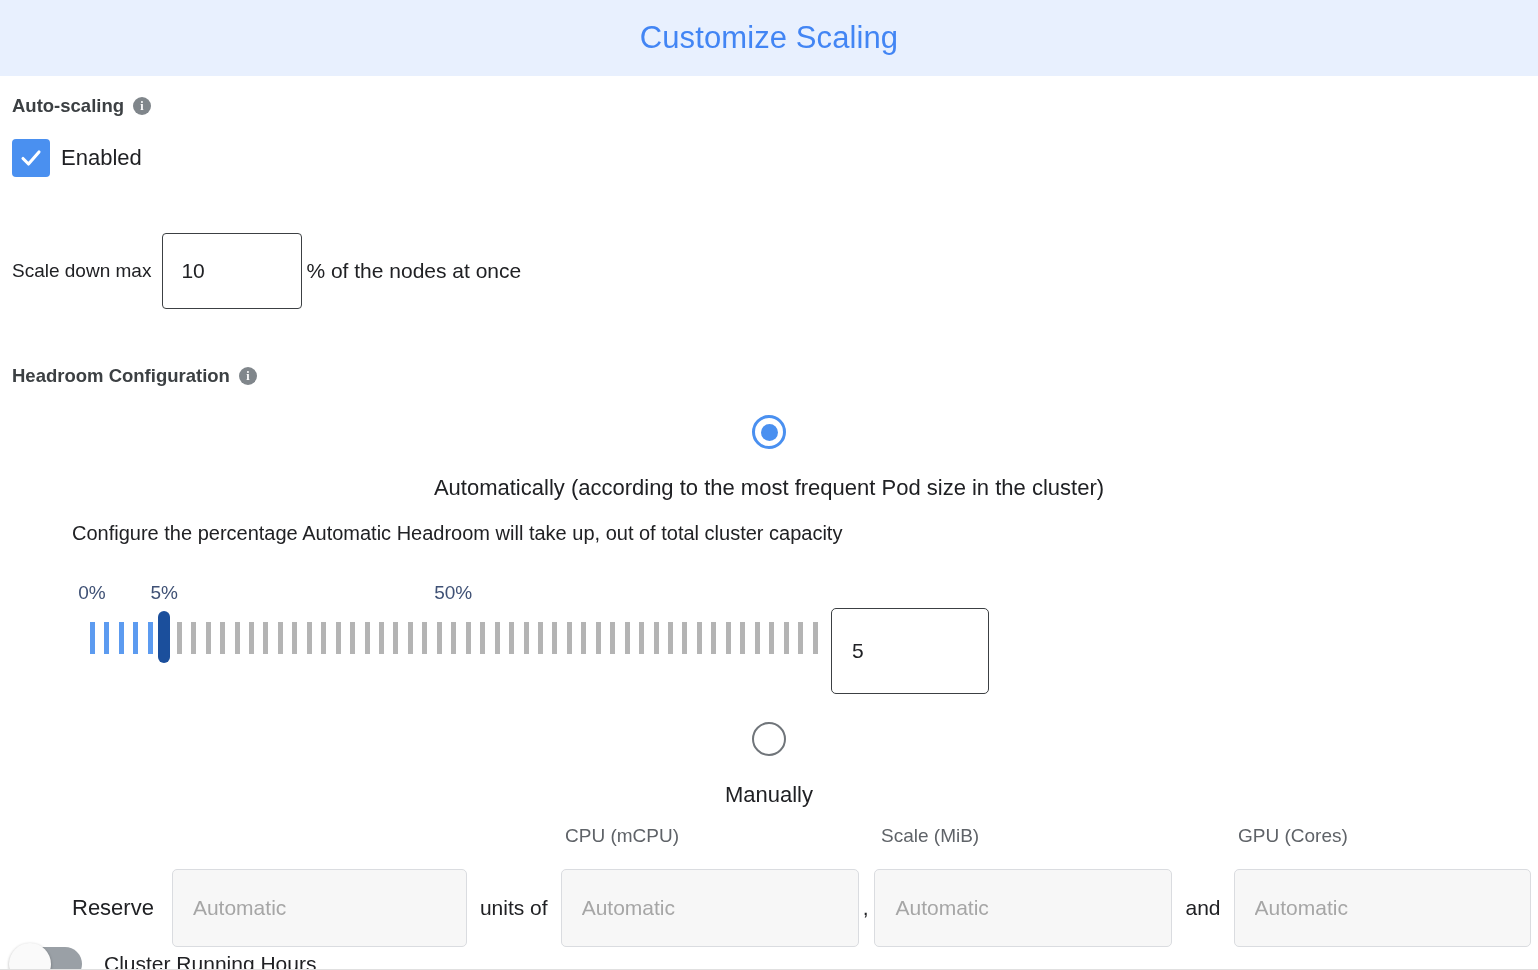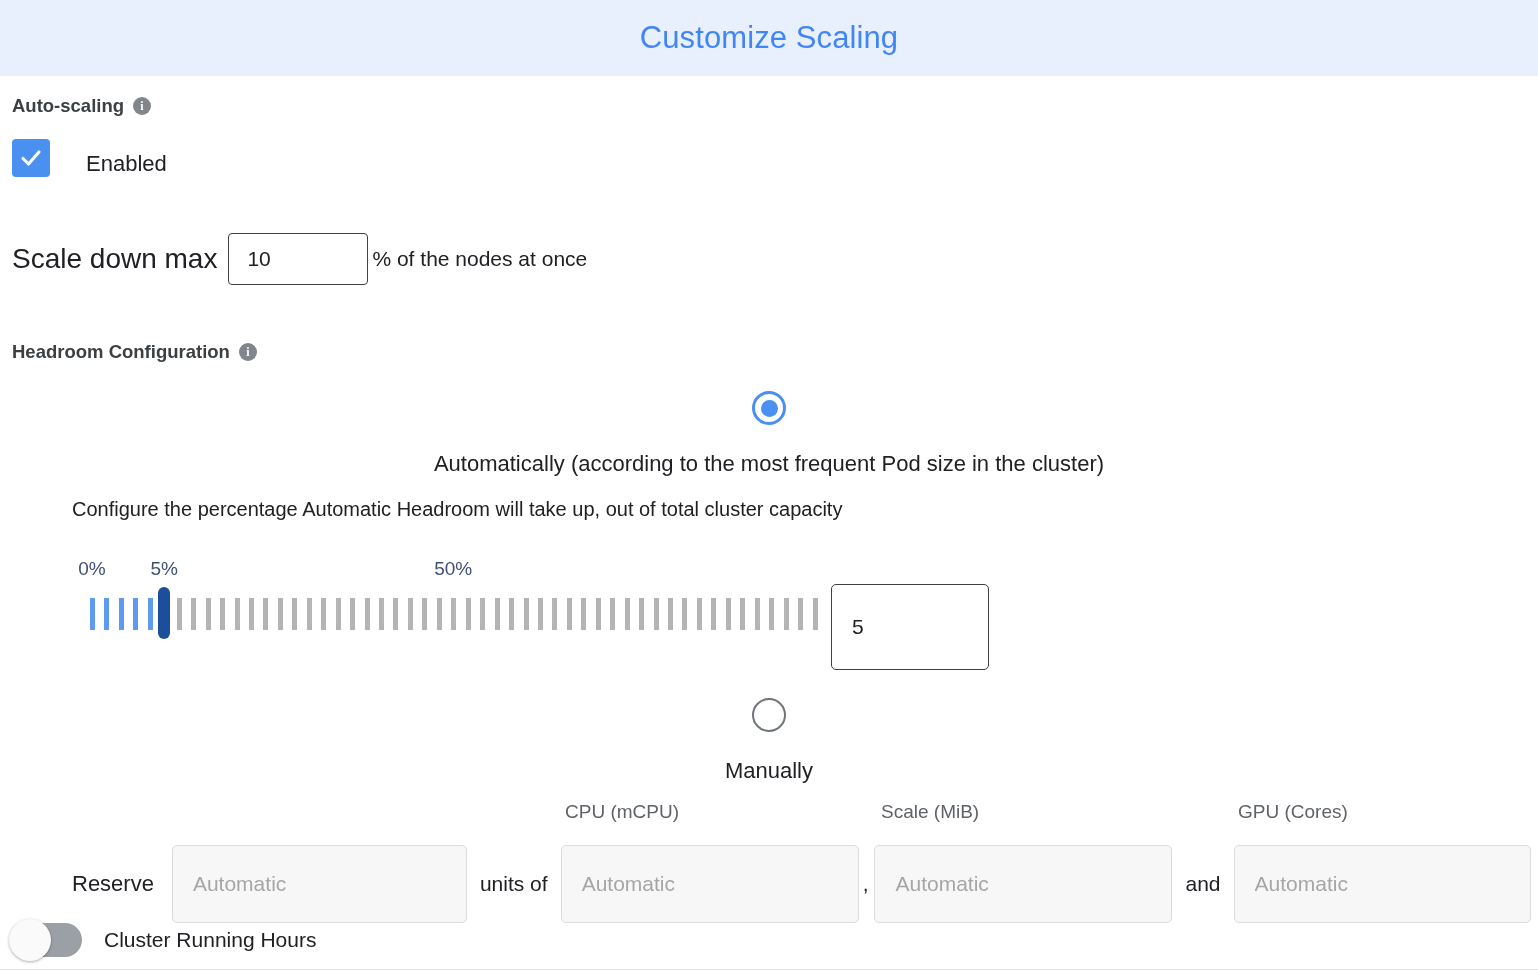--- a/index.html
+++ b/index.html
@@ -69,8 +69,8 @@
 
   .checkbox-row {
     display: flex;
-    align-items: flex-end;
-    gap: 36px;
+    align-items: center;
+    gap: 11px;
     margin-top: 22px;
   }
   .checkbox {

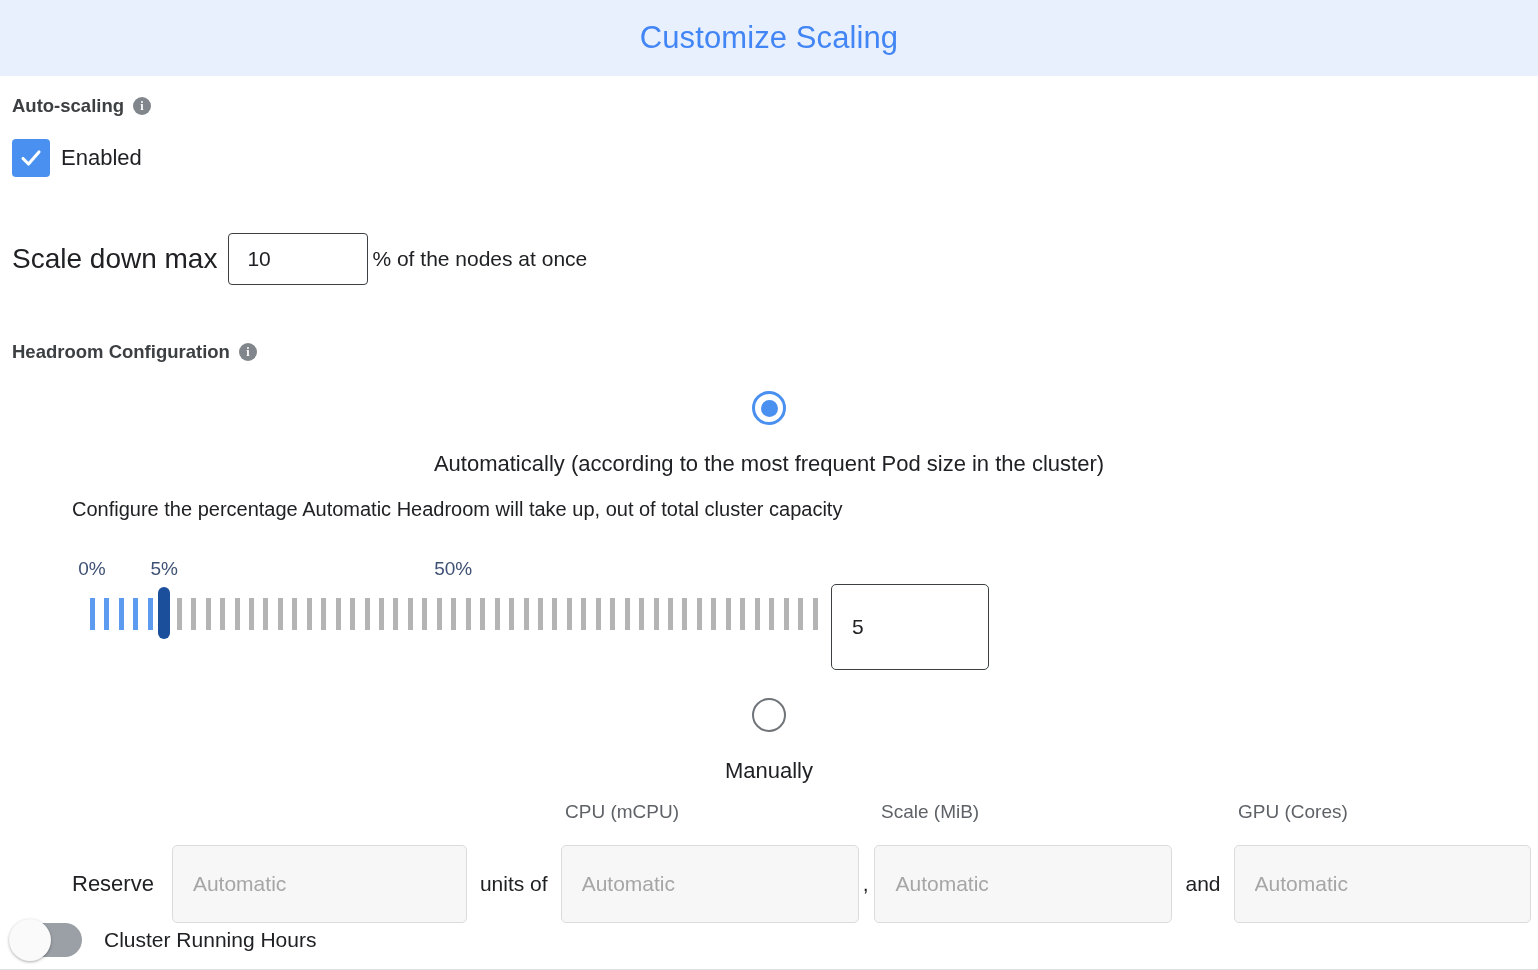--- a/index.html
+++ b/index.html
@@ -97,7 +97,7 @@
     margin-top: 56px;
   }
   .scaledown-label {
-    font-size: 28px;
+    font-size: 19px;
     color: #202124;
     margin-right: 11px;
   }

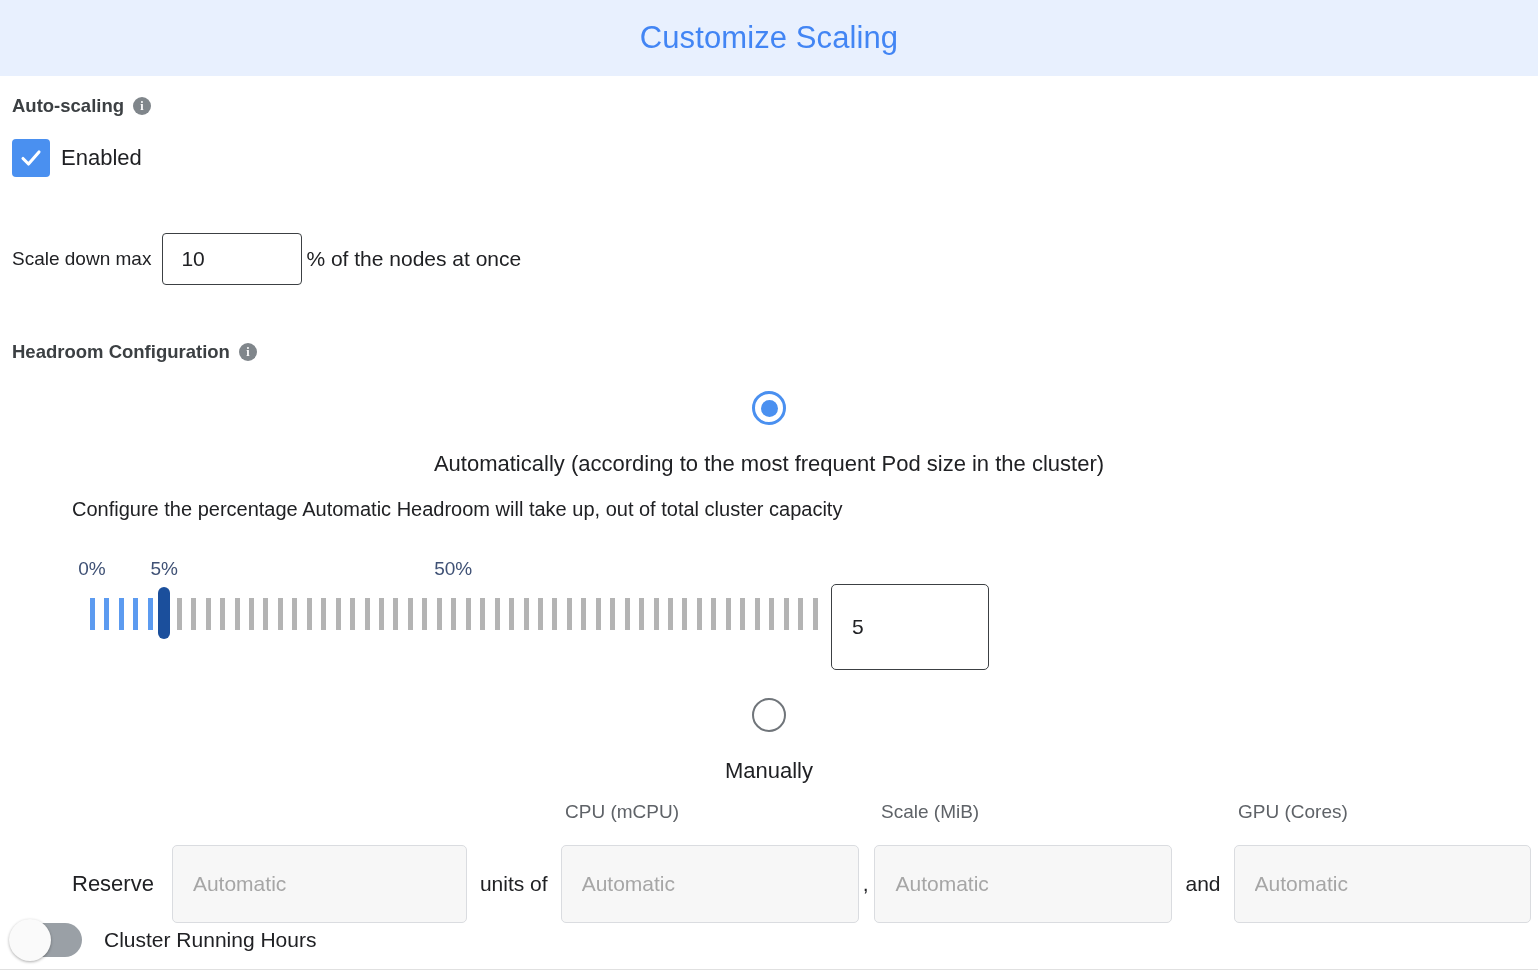--- a/index.html
+++ b/index.html
@@ -103,7 +103,7 @@
   }
   .num-input {
     width: 140px;
-    height: 52px;
+    height: 76px;
     border: 1.6px solid #3c4043;
     border-radius: 4px;
     background: #ffffff;

